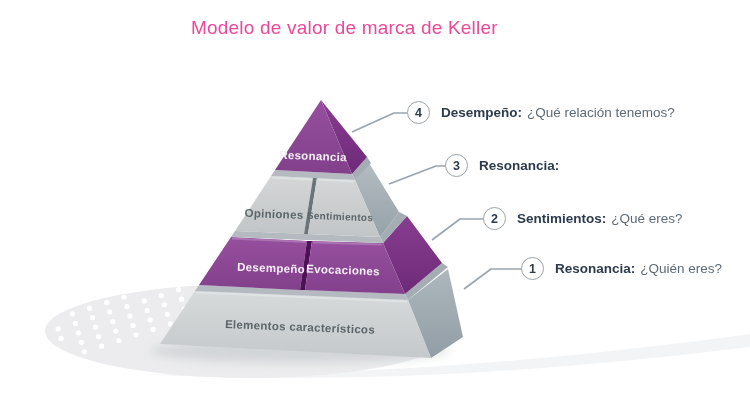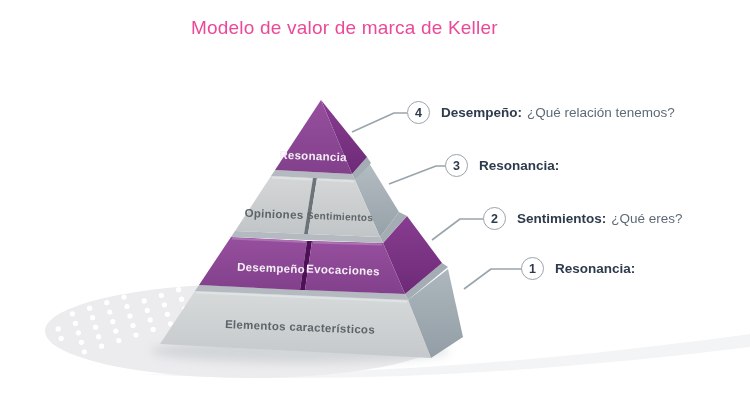--- a/index.html
+++ b/index.html
@@ -165,6 +165,7 @@
   <div class="callout" style="left:521px;top:257px;">
     <div class="num-circle">1</div>
     <span class="term">Resonancia:</span>
+    <span class="q">¿Quién eres?</span>
   </div>
 
 </div>

